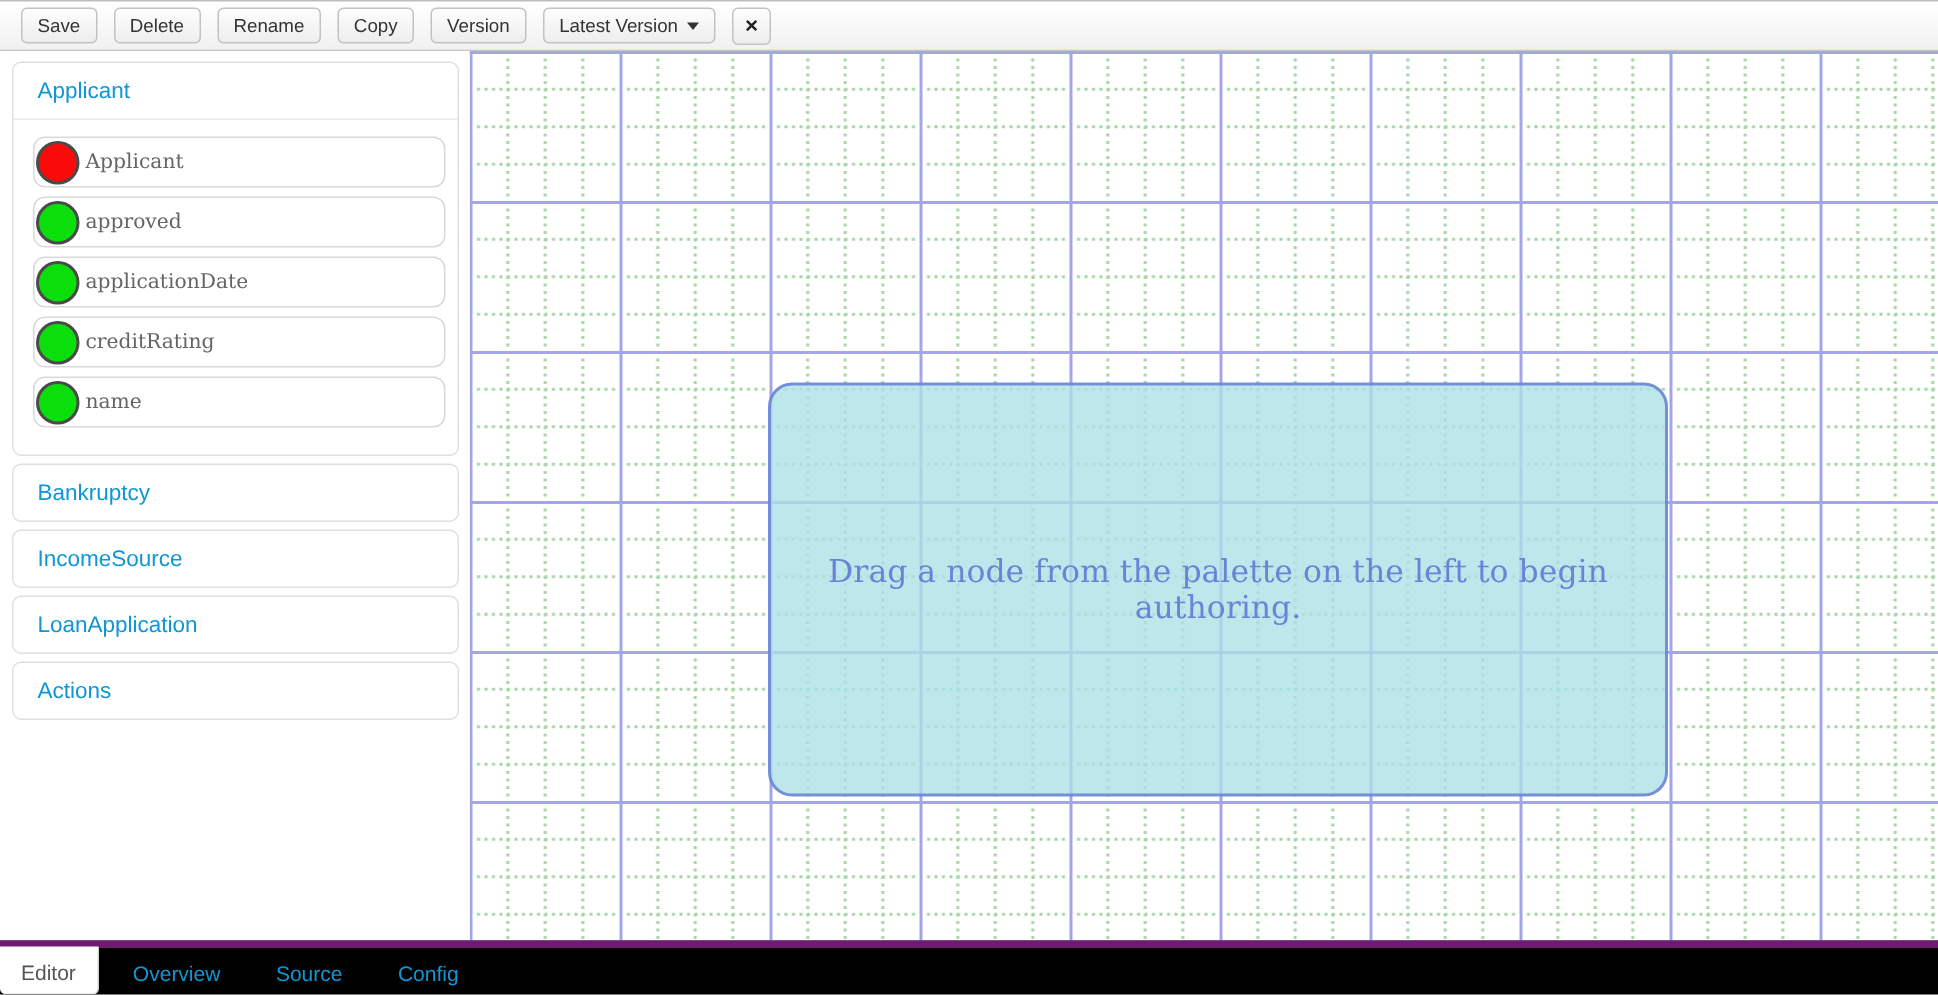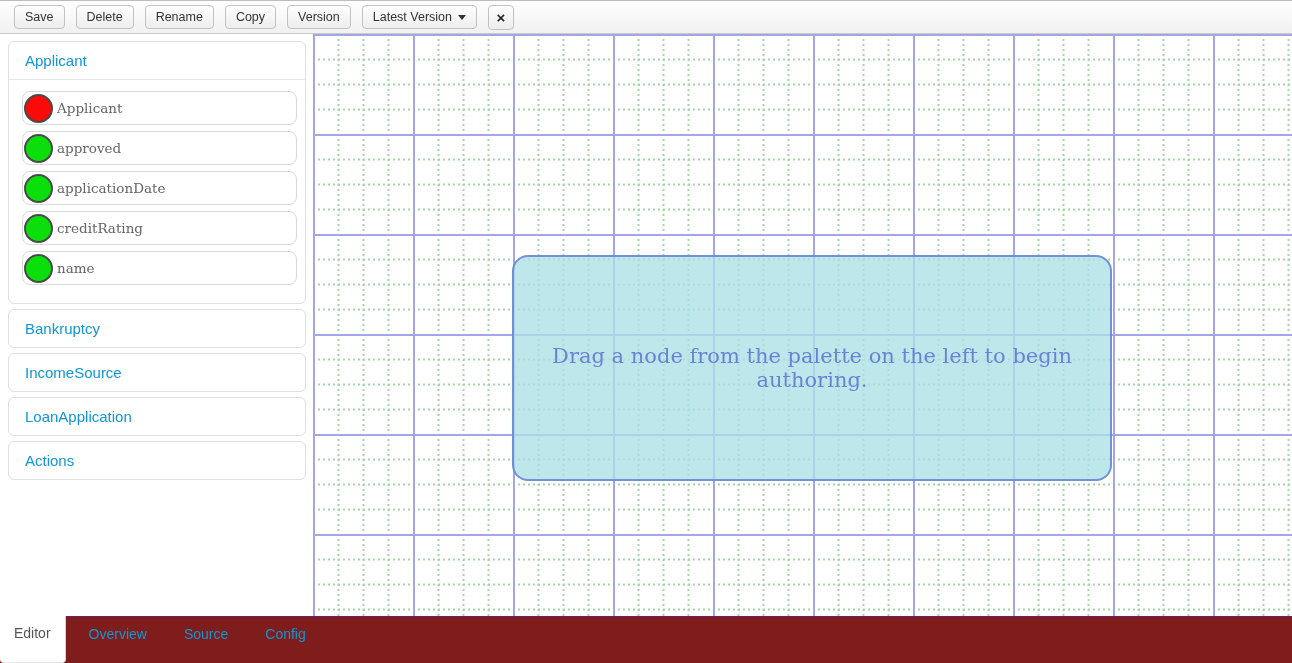--- a/index.html
+++ b/index.html
@@ -66,7 +66,7 @@
   }
   .canvas svg { position: absolute; left: 0; top: 0; }
   .placeholder {
-    position: absolute; left: 199px; top: 221px; width: 600px; height: 226px;
+    position: absolute; left: 199px; top: 221px; width: 600px; height: 276px;
     border: 2px solid rgba(90, 115, 210, 0.75);
     background: rgba(172, 224, 231, 0.78);
     border-radius: 16px;

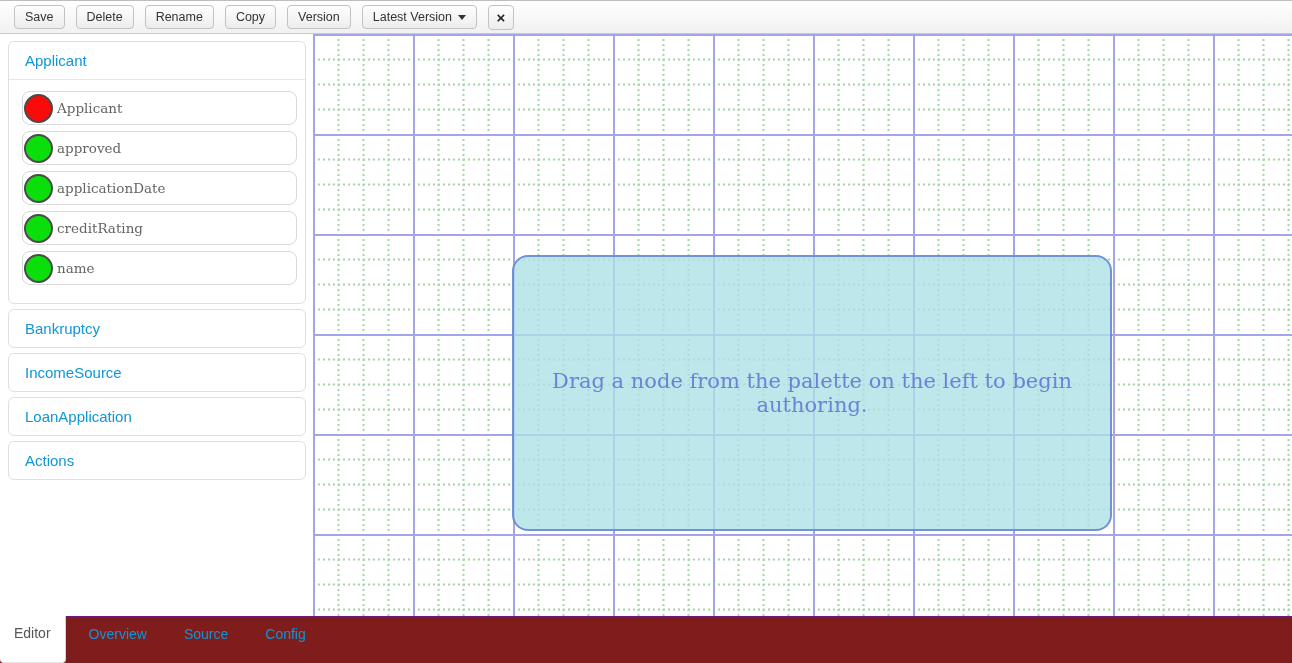--- a/index.html
+++ b/index.html
@@ -80,8 +80,8 @@
 
   
   .tabbar {
-    position: absolute; left: 0; bottom: 0; width: 1292px; height: 47px;
-    background: #7f1d1d; border-top: 1px solid #701a75;
+    position: absolute; left: 0; bottom: 0; width: 1292px; height: 36px;
+    background: #000000; border-top: 5px solid #701a75;
     display: flex; align-items: stretch;
   }
   .tab {

